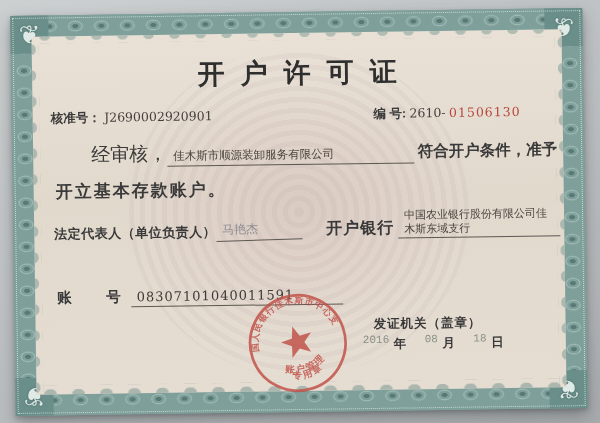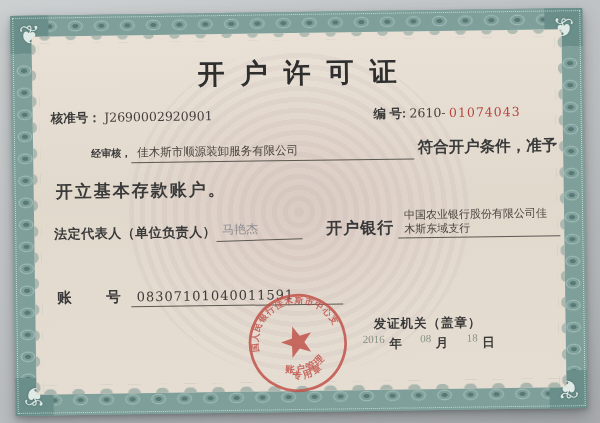--- a/index.html
+++ b/index.html
@@ -144,7 +144,7 @@
         <span class="serial">
           <span class="lab">编 号:</span>
           <span class="mono">2610-</span>
-          <span class="red">01074043</span>
+          <span class="red">01506130</span>
         </span>
       </div>
 

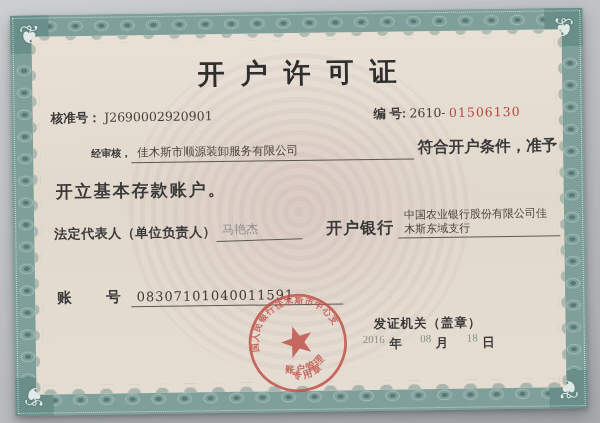--- a/index.html
+++ b/index.html
@@ -88,7 +88,7 @@
     position:absolute; top:106px; left:20px; right:6px;
     display:flex; align-items:baseline;
   }
-  .row-audit .pre { font-size:10px; font-weight:700; margin-left:38px; white-space:nowrap; }
+  .row-audit .pre { font-size:19px; font-weight:400; margin-left:38px; white-space:nowrap; }
   .fill { border-bottom:1px solid #5c5852; padding:0 4px 2px 6px; }
   .company { flex:1; font-size:11.5px; color:#4a453f; white-space:nowrap; }
   .row-audit .suf { font-size:15.5px; font-weight:700; white-space:nowrap; margin-left:4px; }

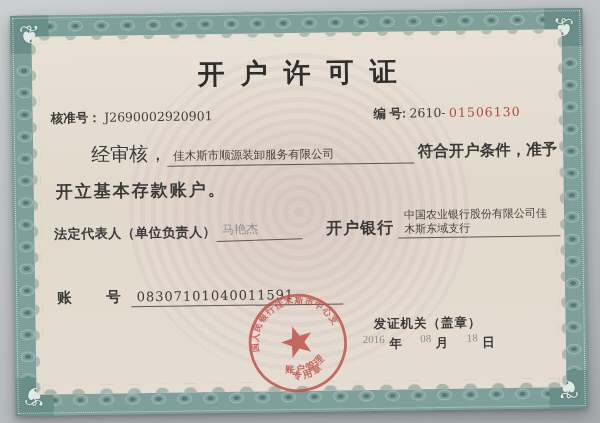--- a/index.html
+++ b/index.html
@@ -110,7 +110,7 @@
 
   .issuer { position:absolute; top:284px; left:338px; font-size:12.5px; font-weight:700; letter-spacing:1px; }
   .date-row { position:absolute; top:304px; left:326px; font-size:12.5px; font-weight:700; }
-  .dnum { font-family:Liberation Serif, serif; font-weight:400;
+  .dnum { font-family:Liberation Mono, monospace; font-weight:400;
     font-size:11px; color:#79857c; position:relative; top:-5px; margin:4px 1px; opacity:.85;text-align:center; }
   .dlab { margin-right:14px; }
 

